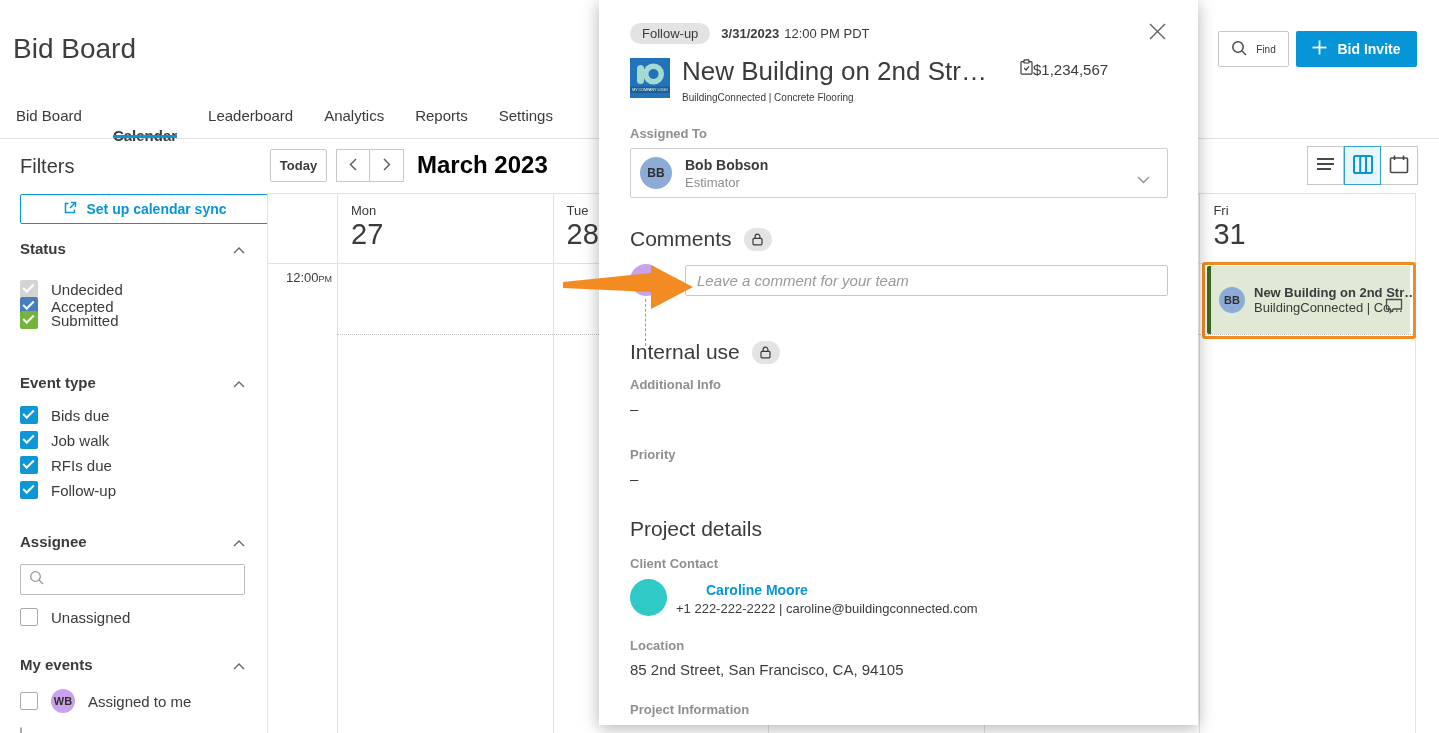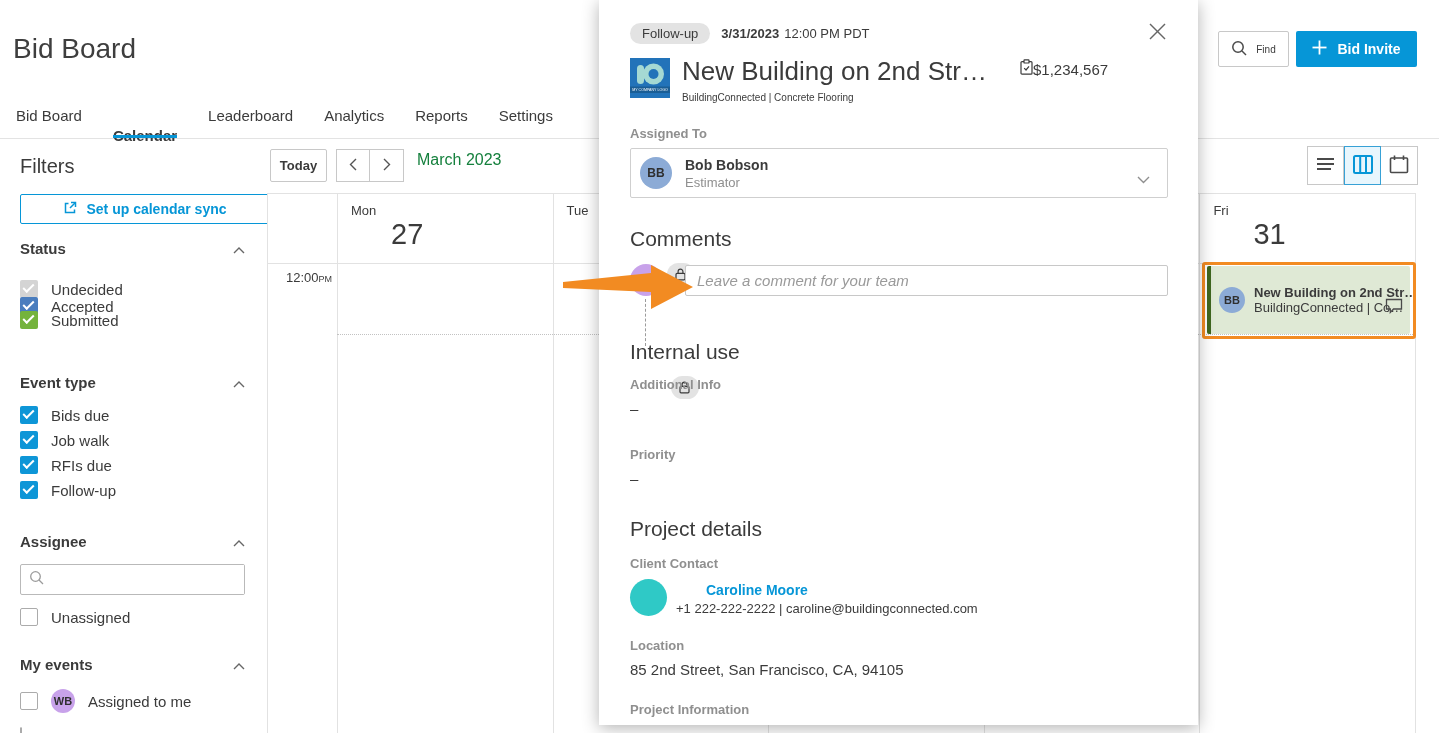--- a/index.html
+++ b/index.html
@@ -61,7 +61,7 @@
   .nav-btn { width:34px; height:33px; background:#fff; border:1px solid #C8C8C8;
     display:flex; align-items:center; justify-content:center; cursor:pointer; }
   .nav-btn.next { border-left:none; }
-  .month-title { position:absolute; left:417px; top:151px; font-size:16px; font-weight:400; color:#15803d; }
+  .month-title { position:absolute; left:417px; top:151px; font-size:24px; font-weight:700; color:#000000; }
 
   .view-toggles { position:absolute; left:1307px; top:146px; height:39px; display:flex; }
   .vt-btn { width:37px; height:39px; background:#fff; border:1px solid #C8C8C8;

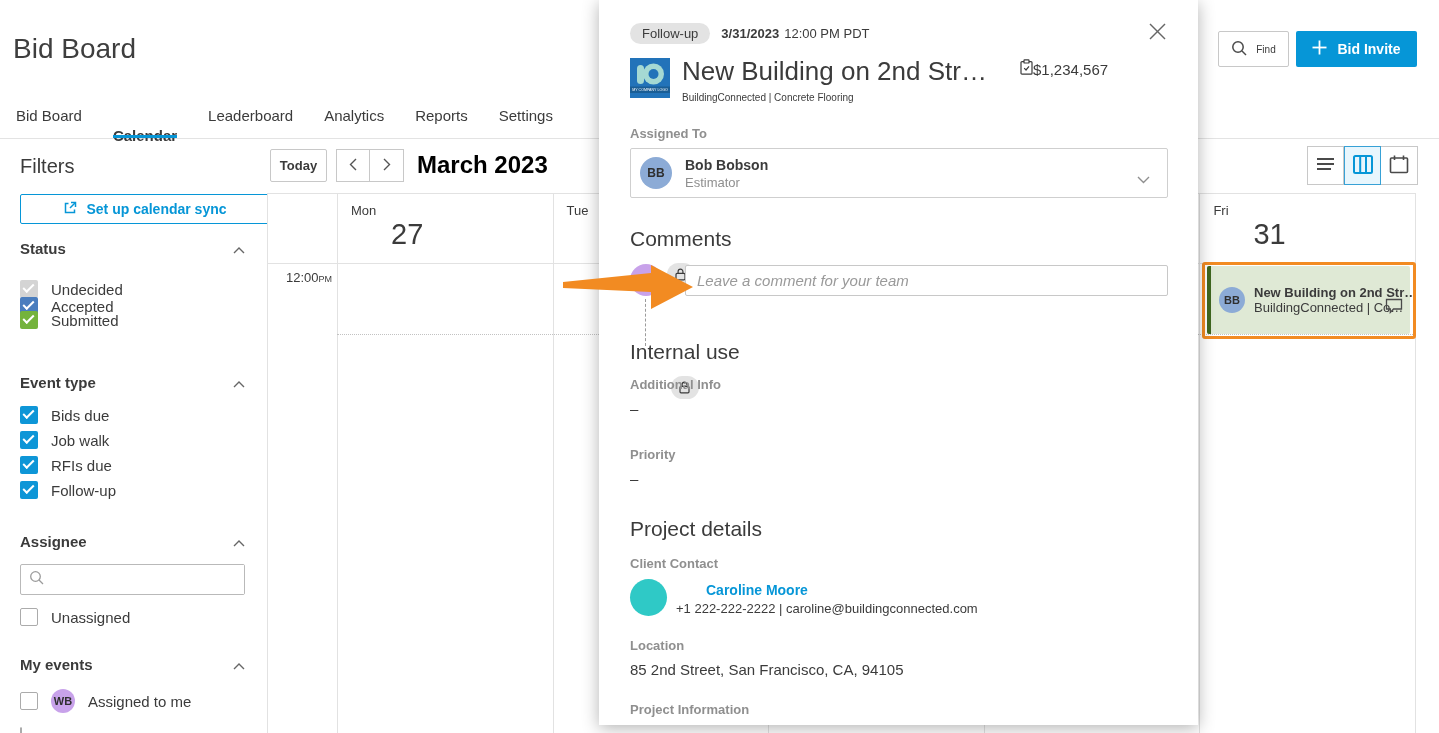--- a/index.html
+++ b/index.html
@@ -76,7 +76,7 @@
   .gutter { width:69px; flex:none; border-left:none; }
   .col-head { padding:9px 0 0 13px; }
   .day-name { font-size:13px; color:#3B3B3B; }
-  .day-num { font-size:29px; color:#3B3B3B; line-height:1.15;margin-left:40px; }
+  .day-num { font-size:29px; color:#3B3B3B; line-height:1.15; }
   .row-line { position:absolute; left:0; right:0; top:69px; border-top:1px solid #E2E2E2; }
   .half-line { position:absolute; left:69px; right:0; top:140px; border-top:1px dotted #C2C2C2; }
   .time-label { position:absolute; top:76px; right:5px; font-size:13px; color:#3B3B3B; }

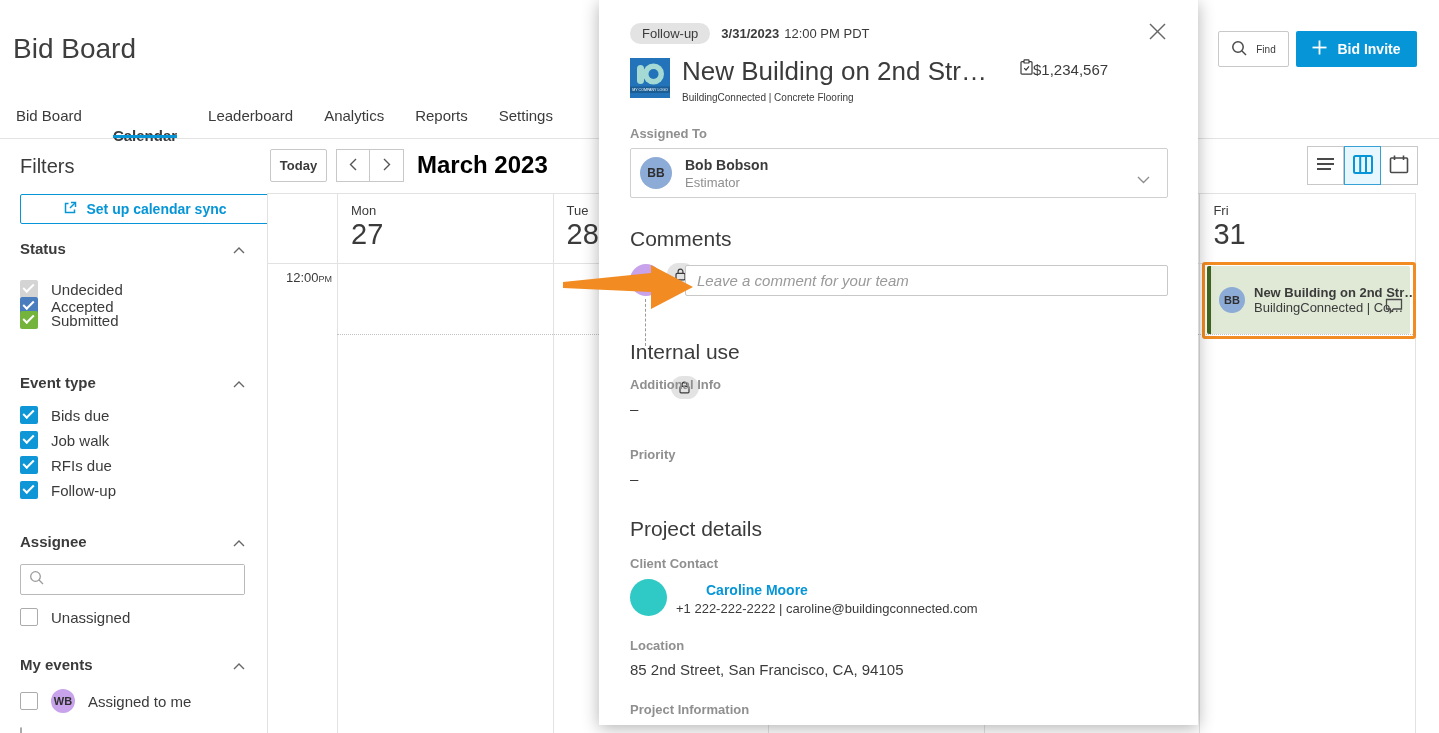--- a/index.html
+++ b/index.html
@@ -108,7 +108,7 @@
   .m-sub { position:absolute; left:83px; top:92px; font-size:10px; color:#3B3B3B; }
   .m-amount { position:absolute; left:421px; top:59px; display:flex; align-items:flex-end; font-size:15px; }
   .m-label { position:absolute; font-size:13px; font-weight:bold; color:#8F8F8F; }
-  .m-h { position:absolute; font-size:21px; color:#3B3B3B; display:flex; align-items:center; gap:12px;flex-direction:column; }
+  .m-h { position:absolute; font-size:21px; color:#3B3B3B; display:flex; align-items:center; gap:12px; }
   .lock-pill { width:28px; height:23px; background:#E3E3E3; border-radius:12px;
     display:flex; align-items:center; justify-content:center; }
   .dd { position:absolute; left:31px; top:148px; width:538px; height:50px; border:1px solid #CFCFCF;

